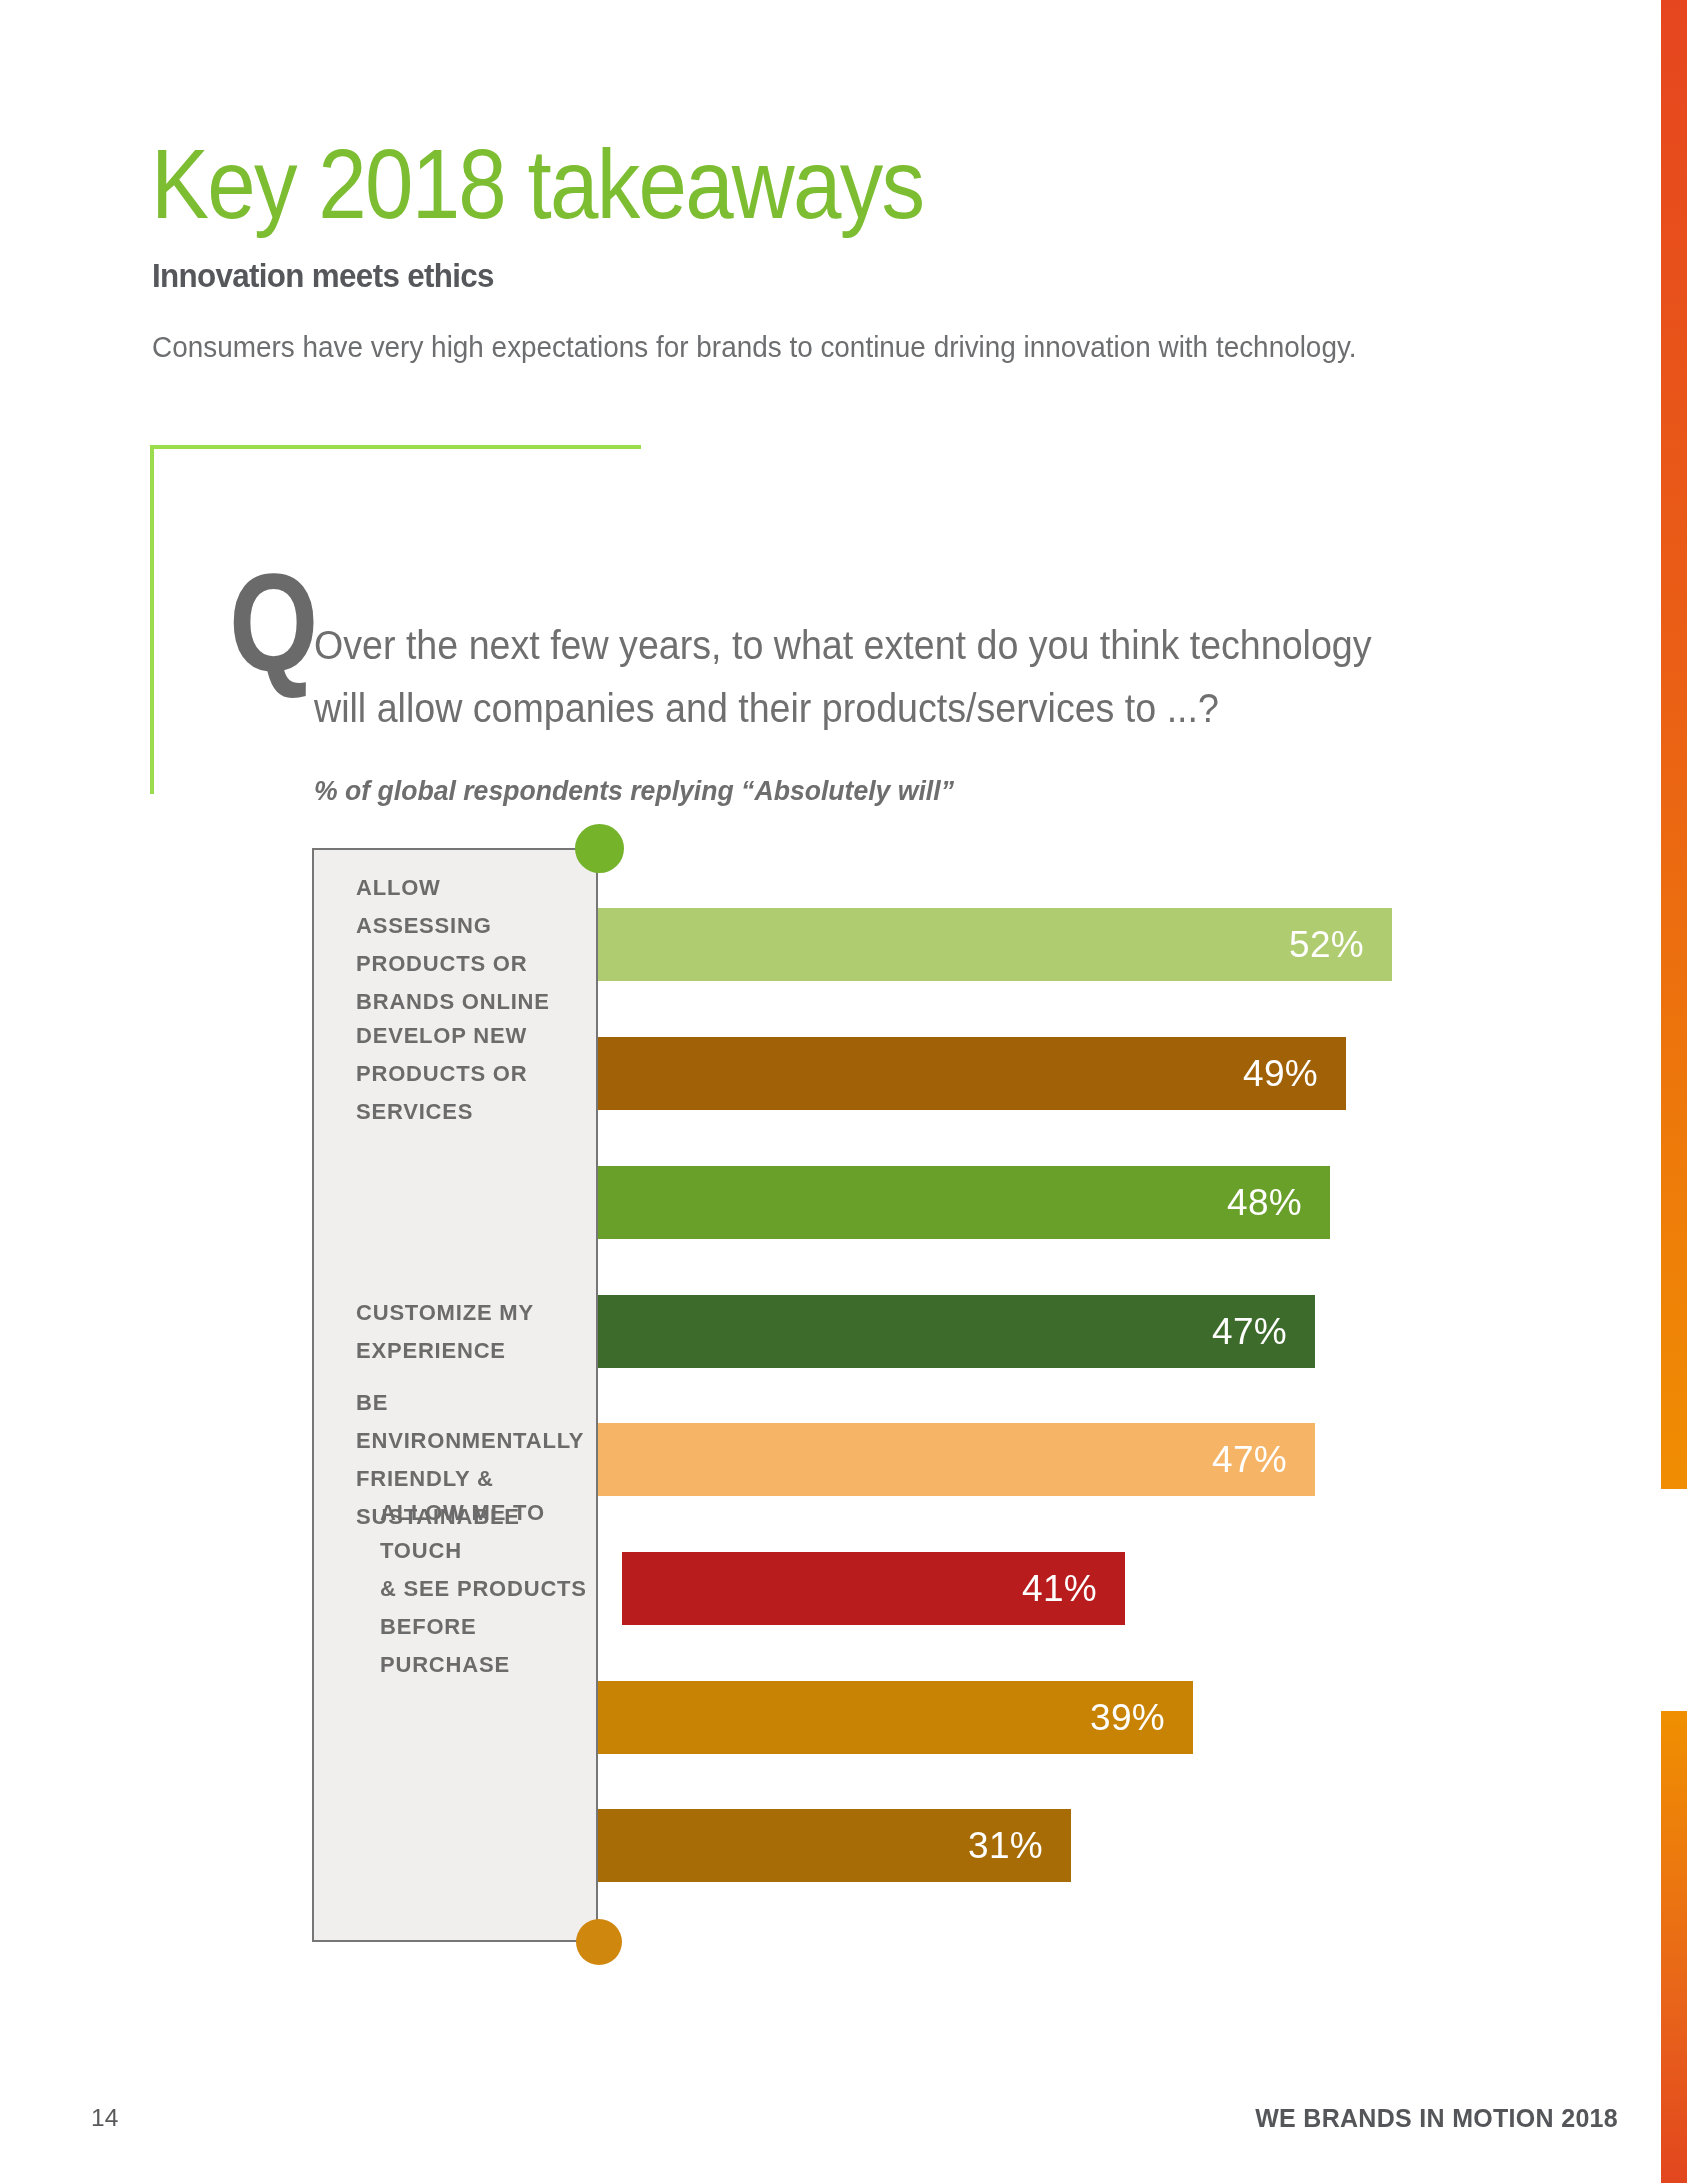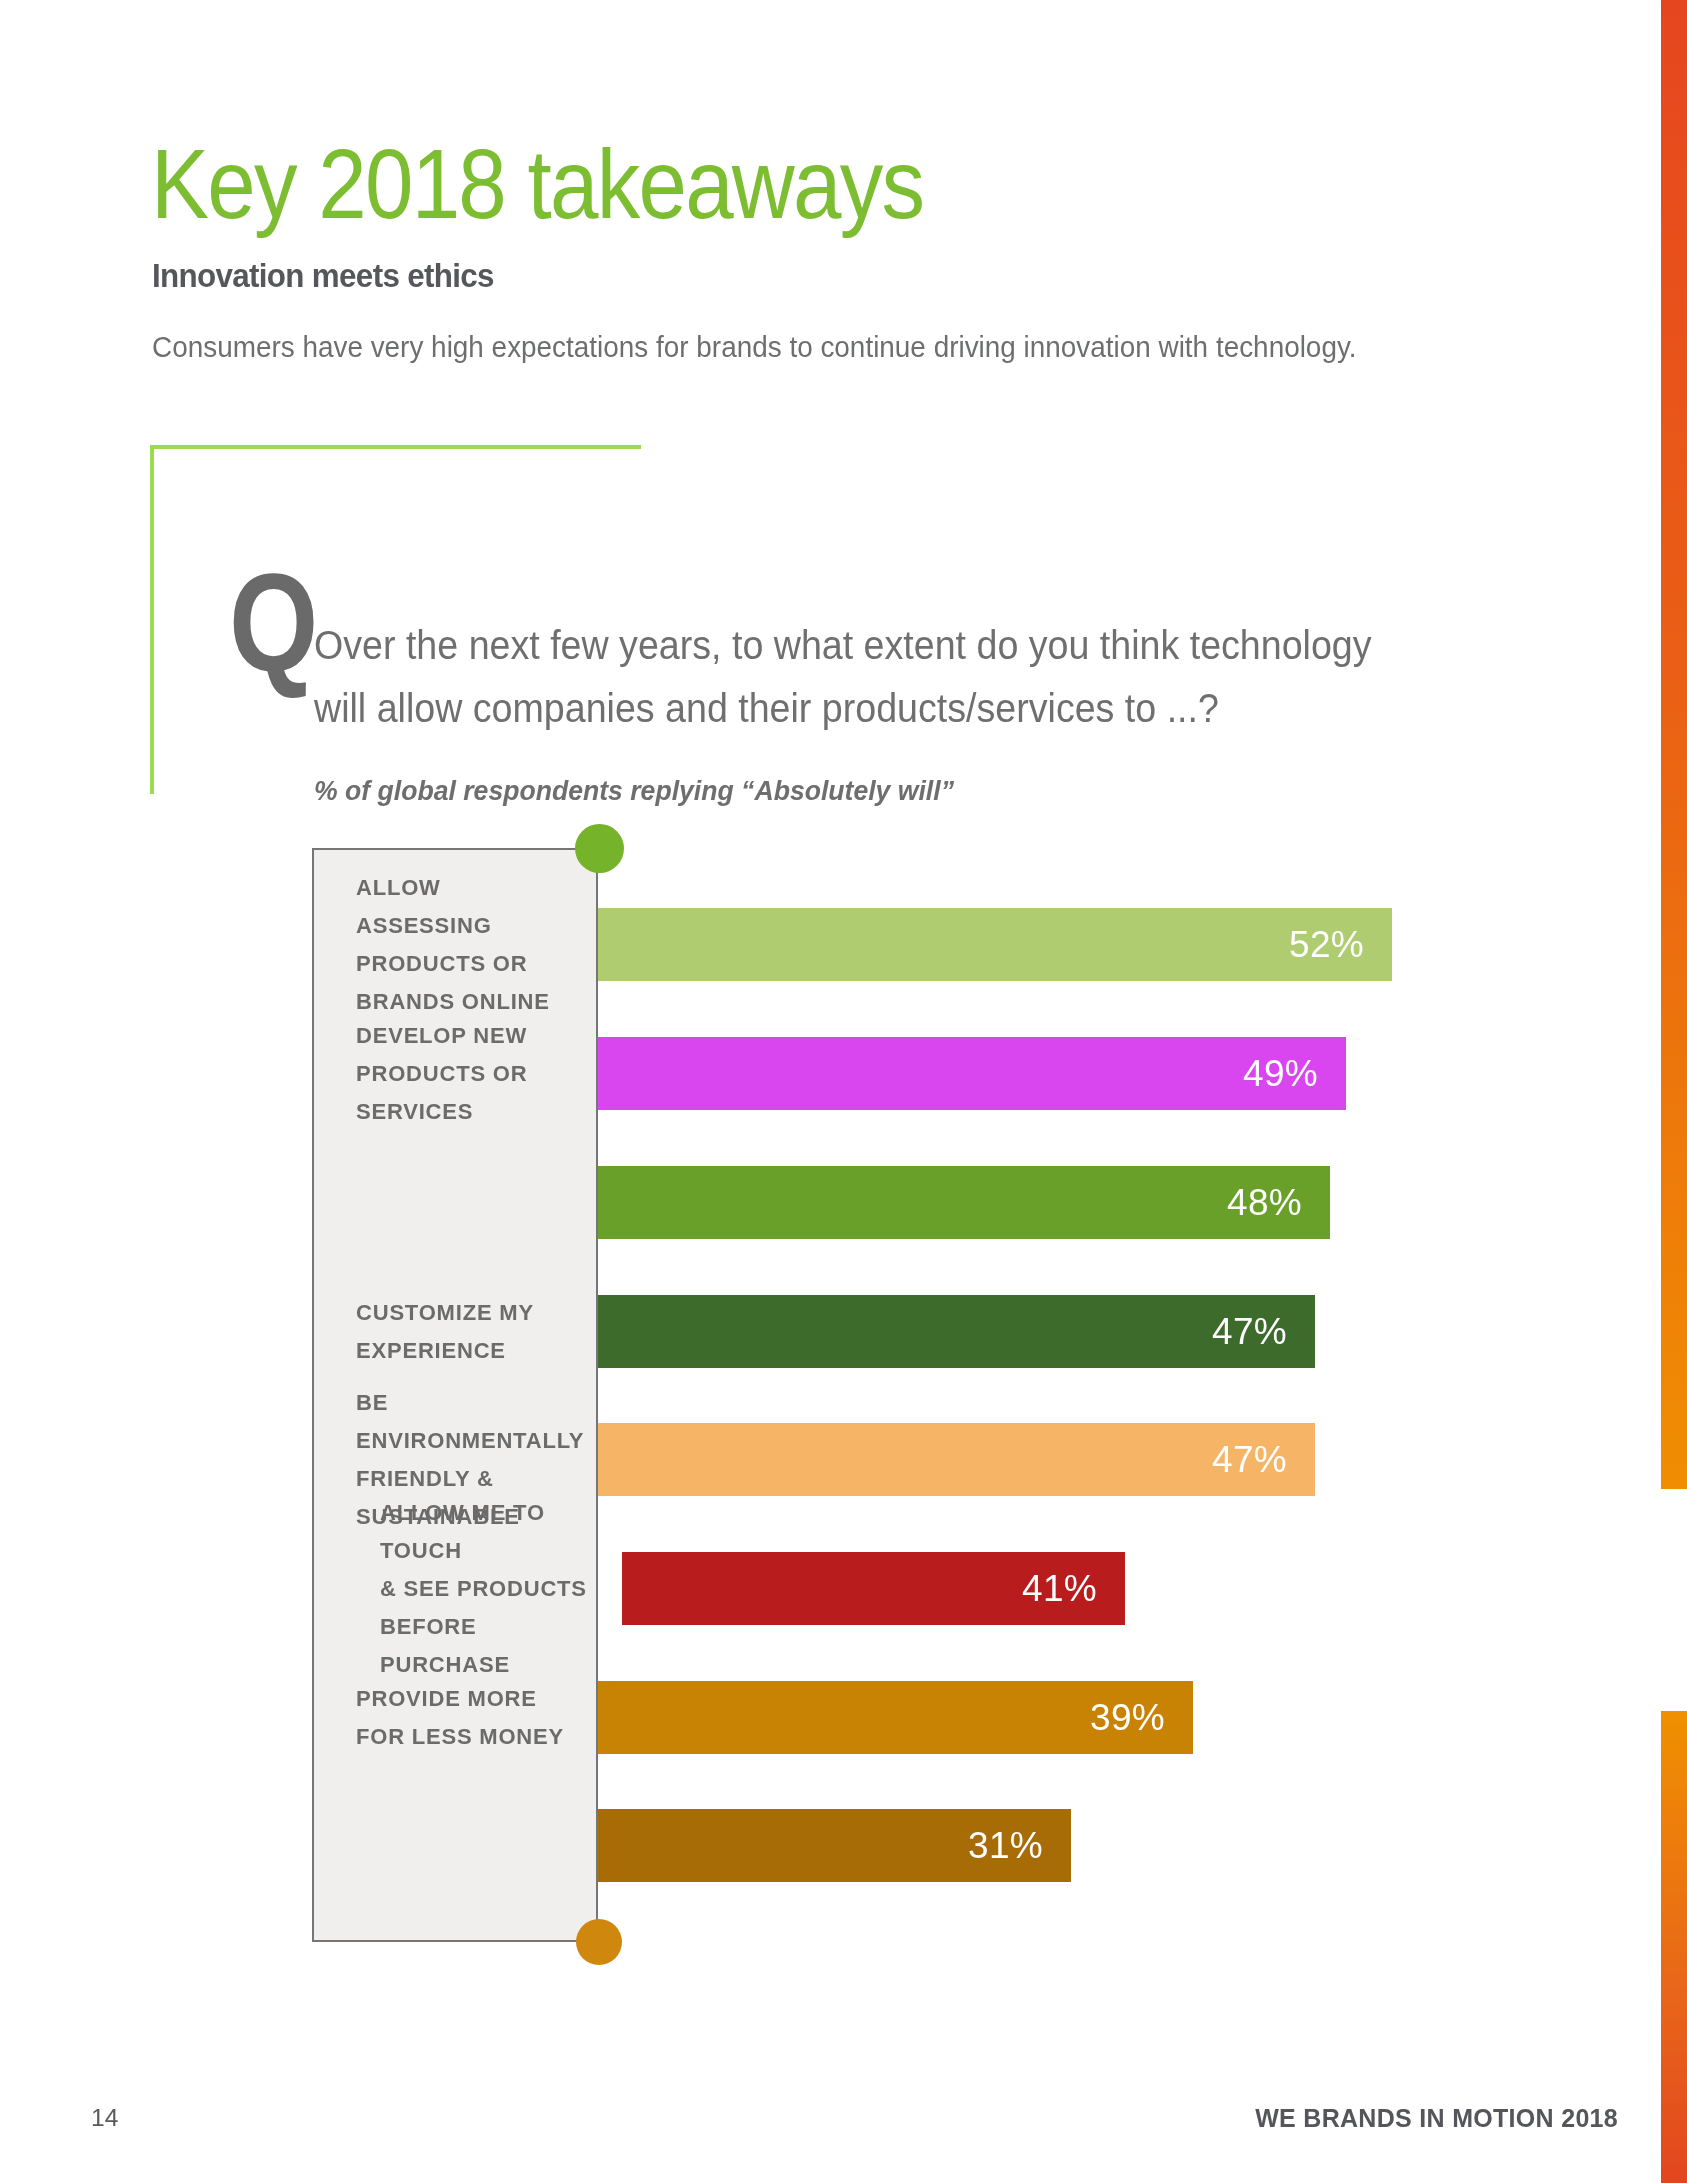--- a/index.html
+++ b/index.html
@@ -137,7 +137,7 @@
           <div>PRODUCTS OR</div>
           <div>SERVICES</div>
         </div>
-        <div class="row-bar" style="width: 748px; height: 73px; background: #d946ef;">
+        <div class="row-bar" style="width: 748px; height: 73px; background: #a16207;">
           <span class="bar-value">49%</span>
         </div>
       </div>

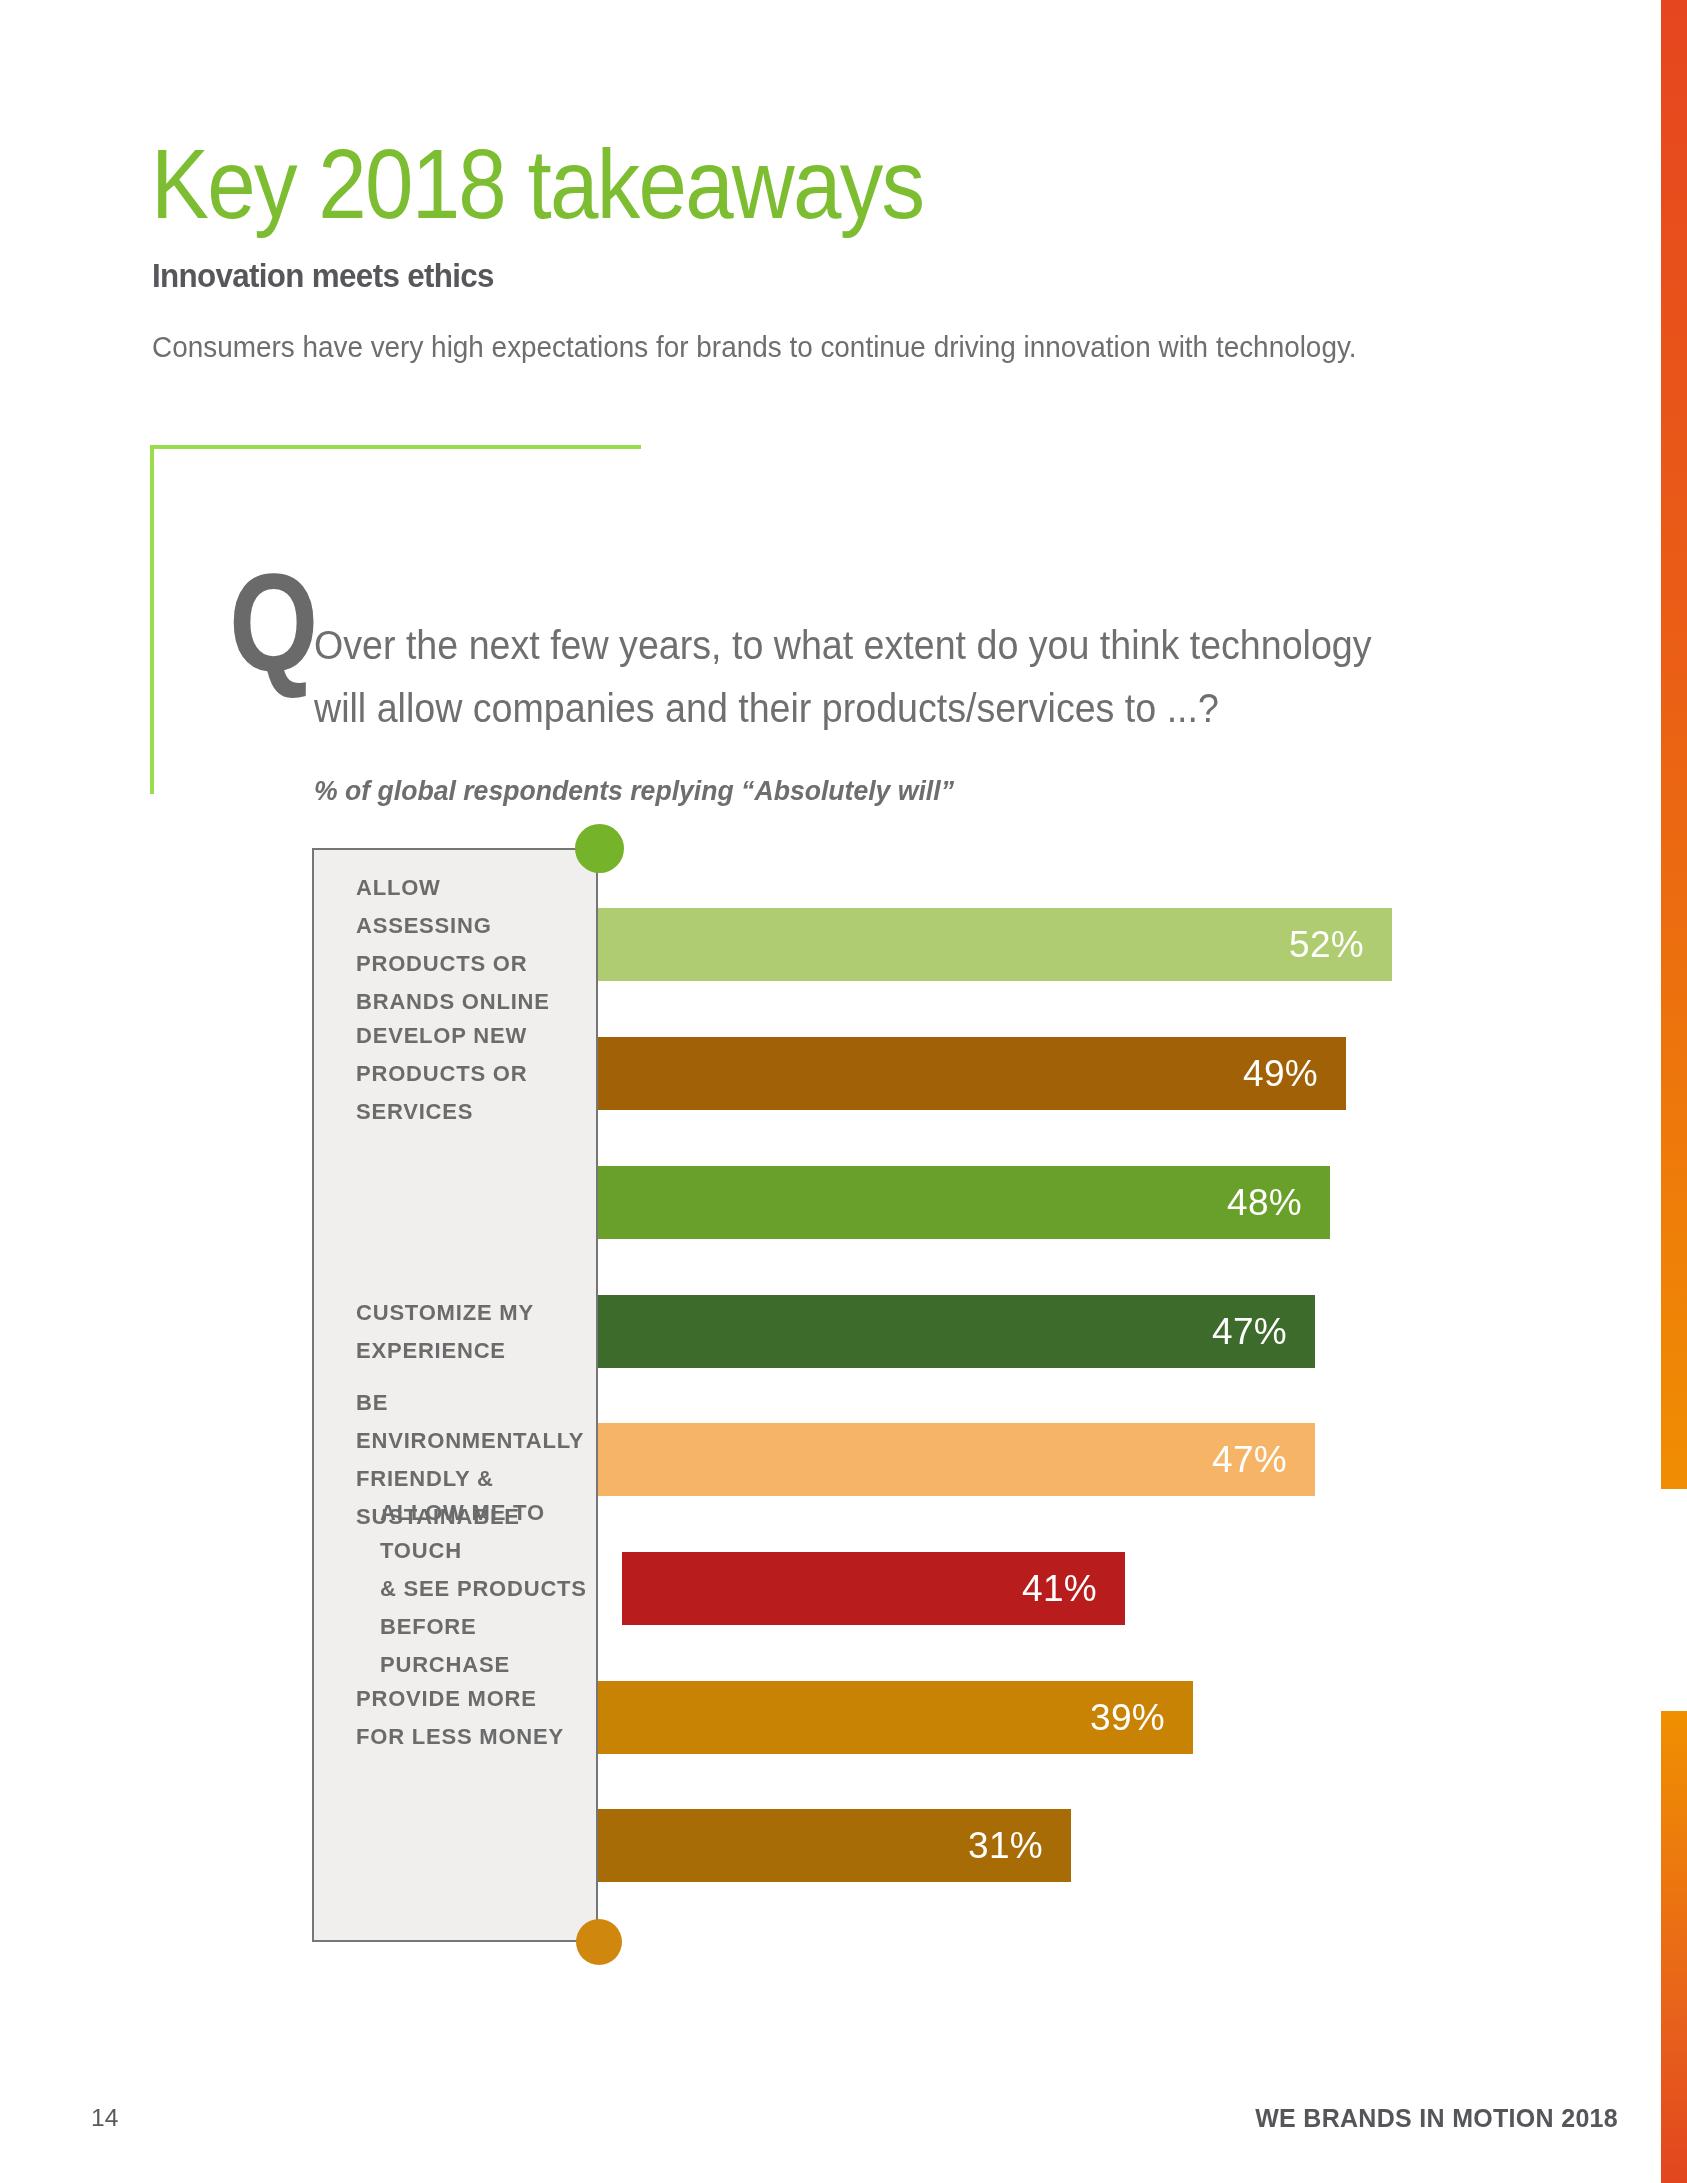--- a/index.html
+++ b/index.html
@@ -176,10 +176,6 @@
         </div>
       </div>
       <div class="chart-row" style="top: 833px; width: 100%;">
-        <div class="row-label">
-          <div>PROVIDE MORE</div>
-          <div>FOR LESS MONEY</div>
-        </div>
         <div class="row-bar" style="width: 595px; height: 73px; background: rgb(201, 131, 4);">
           <span class="bar-value">39%</span>
         </div>

